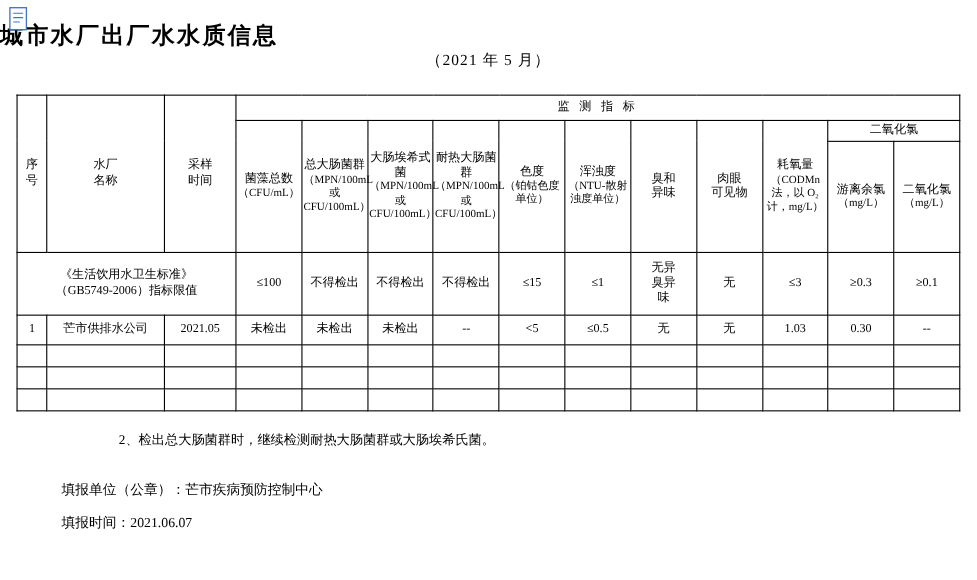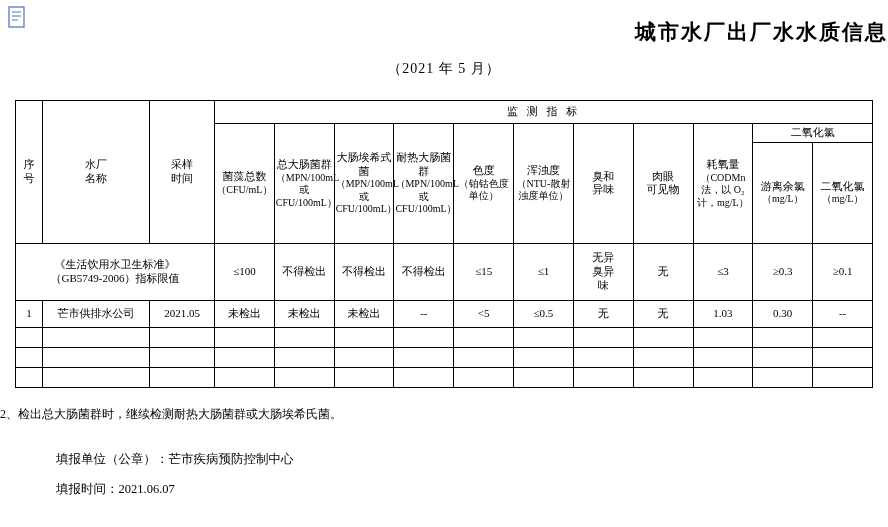--- a/index.html
+++ b/index.html
@@ -16,7 +16,7 @@
   }
   .doc-icon svg{display:block;}
   .title{
-    text-align:right;
+    text-align:left;
     font-size:21px;
     font-weight:bold;
     letter-spacing:2px;

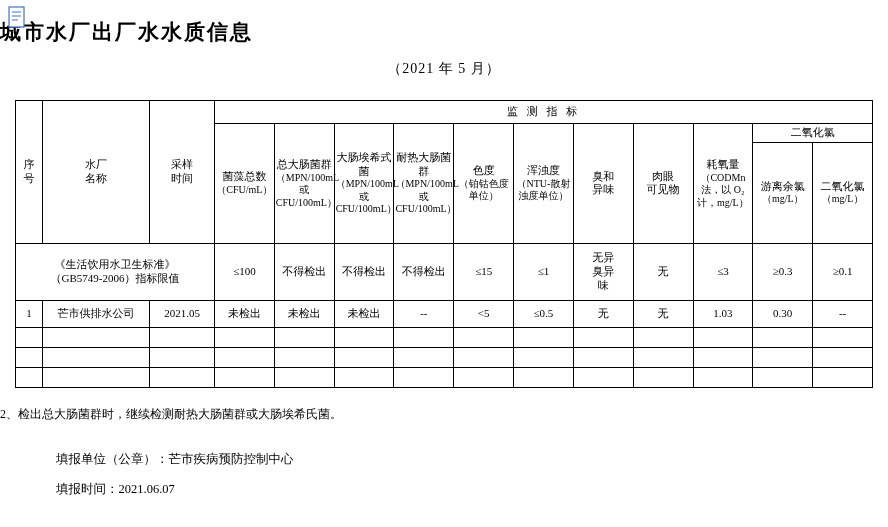--- a/index.html
+++ b/index.html
@@ -26,7 +26,6 @@
   .subtitle{
     text-align:center;
     font-size:14px;
-    margin-top:14px;
     letter-spacing:1px;
   }
   table.main{

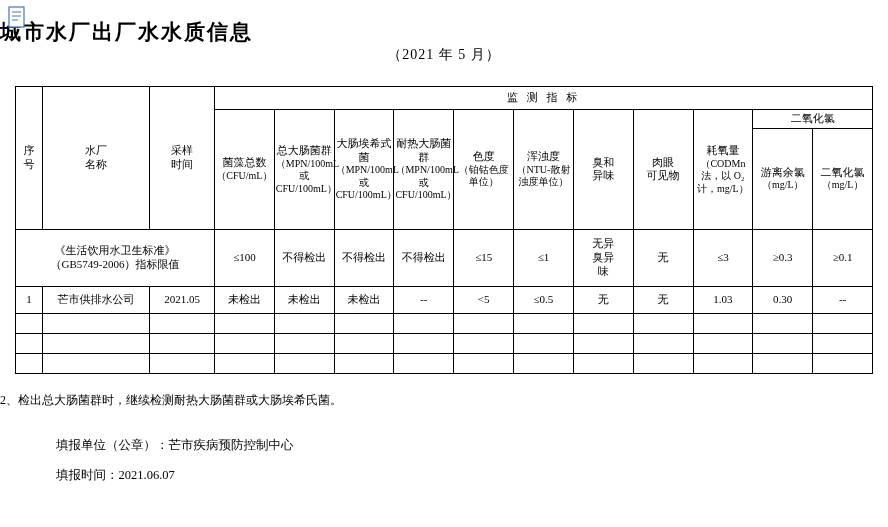--- a/index.html
+++ b/index.html
@@ -77,7 +77,7 @@
     line-height:2.0;
   }
   .notes .n{margin-left:56px;}
-  .notes .n2{}
+  .notes .n2{margin-left:108px;}
   .footer{
     margin-top:18px;
     font-size:12.5px;

